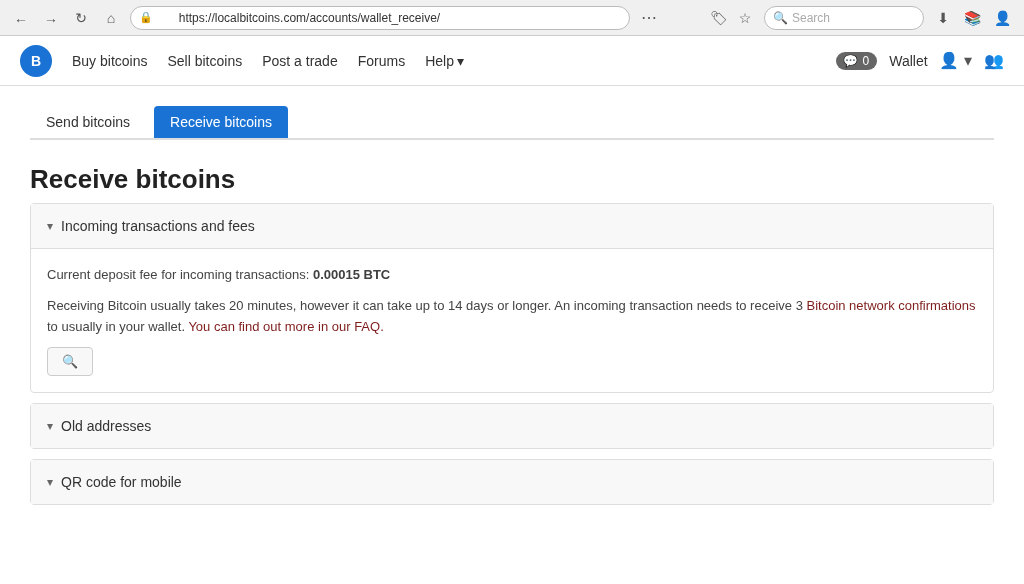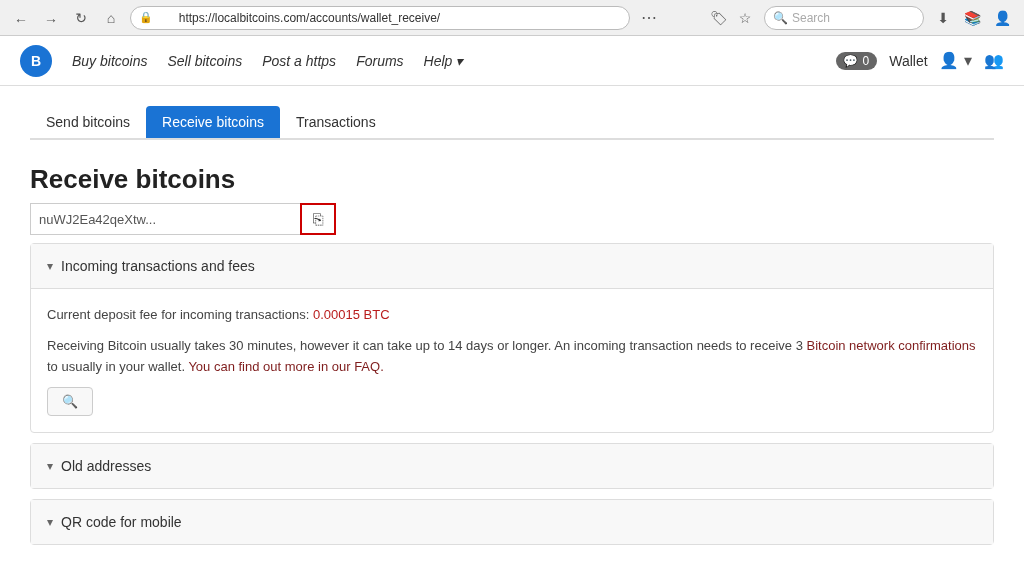--- a/index.html
+++ b/index.html
@@ -78,7 +78,7 @@
       display: flex; align-items: center; justify-content: center;
       color: white; font-weight: bold; font-size: 14px;
     }
-    .nav-links { display: flex; gap: 20px; align-items: center; font-style: italic; }
+    .nav-links { display: flex; gap: 20px; align-items: center; }
     .nav-links a { color: #333; text-decoration: none; font-size: 14px; cursor: pointer; }
     .help-link { display: flex; align-items: center; gap: 3px; justify-content: center; }
     .header-right { margin-left: auto; display: flex; align-items: center; gap: 12px; }

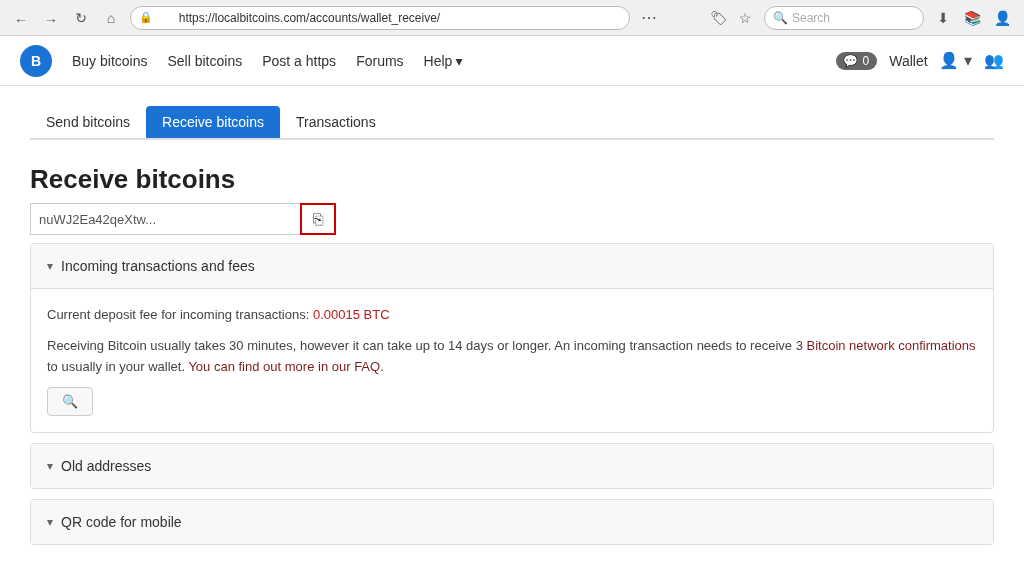--- a/index.html
+++ b/index.html
@@ -210,7 +210,7 @@
   <nav class="nav-links">
     <a>Buy bitcoins</a>
     <a>Sell bitcoins</a>
-    <a>Post a https</a>
+    <a>Post a trade</a>
     <a>Forums</a>
     <a class="help-link">
       <span>Help</span>

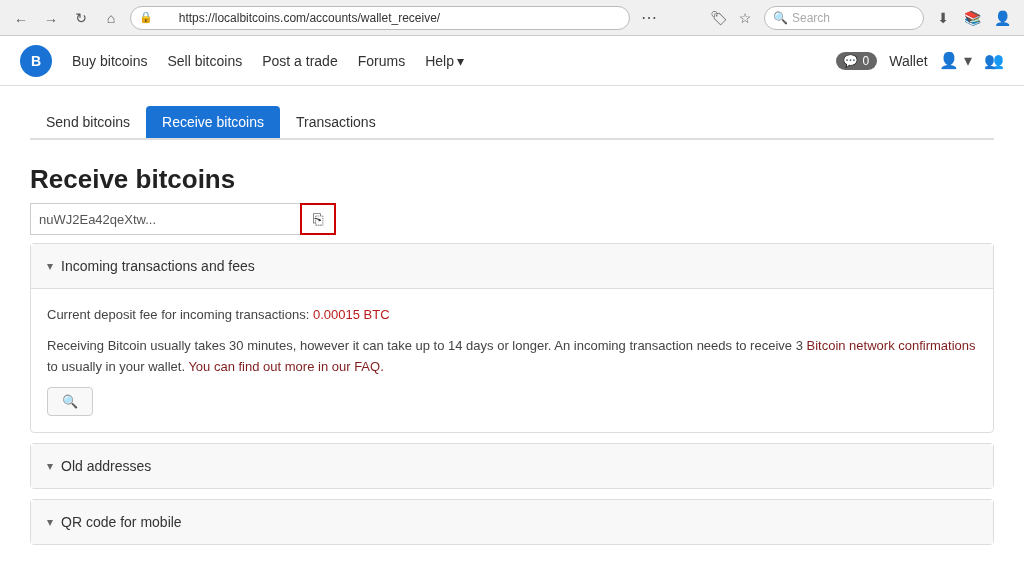--- a/index.html
+++ b/index.html
@@ -94,7 +94,7 @@
     .page-content { padding: 20px 30px; max-width: 1024px; }
 
     
-    .tabs { display: flex; gap: 0; border-bottom: 2px solid #ddd; margin-bottom: 24px; }
+    .tabs { display: flex; gap: 8px; border-bottom: 2px solid #ddd; margin-bottom: 24px; }
     .tab {
       padding: 8px 16px;
       cursor: pointer;

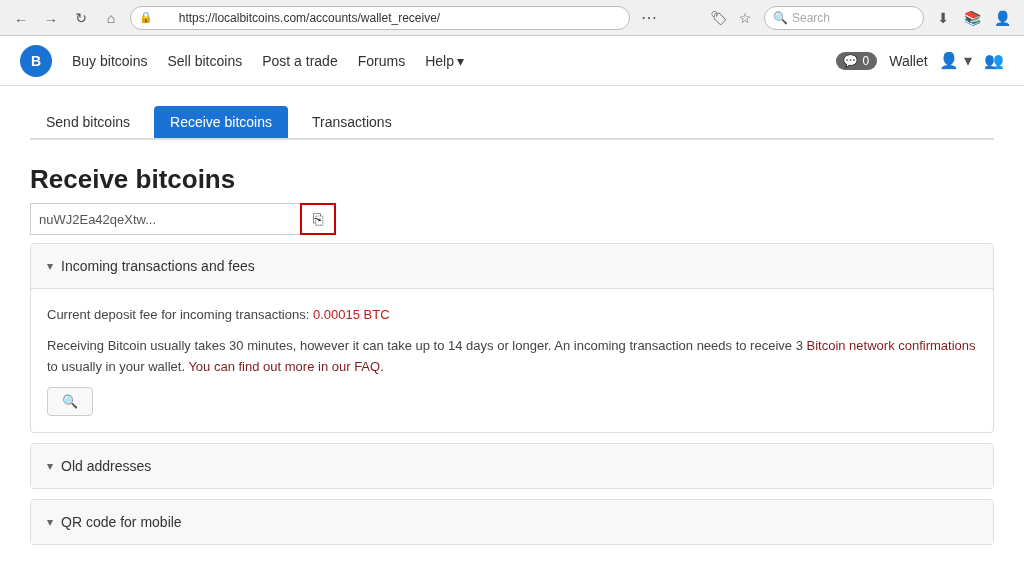--- a/index.html
+++ b/index.html
@@ -233,7 +233,6 @@
   <div class="tabs">
     <a class="tab">Send bitcoins</a>
     <a class="tab active">Receive bitcoins</a>
-    <a class="tab">Transactions</a>
   </div>
 
   <h1 class="page-title">Receive bitcoins</h1>

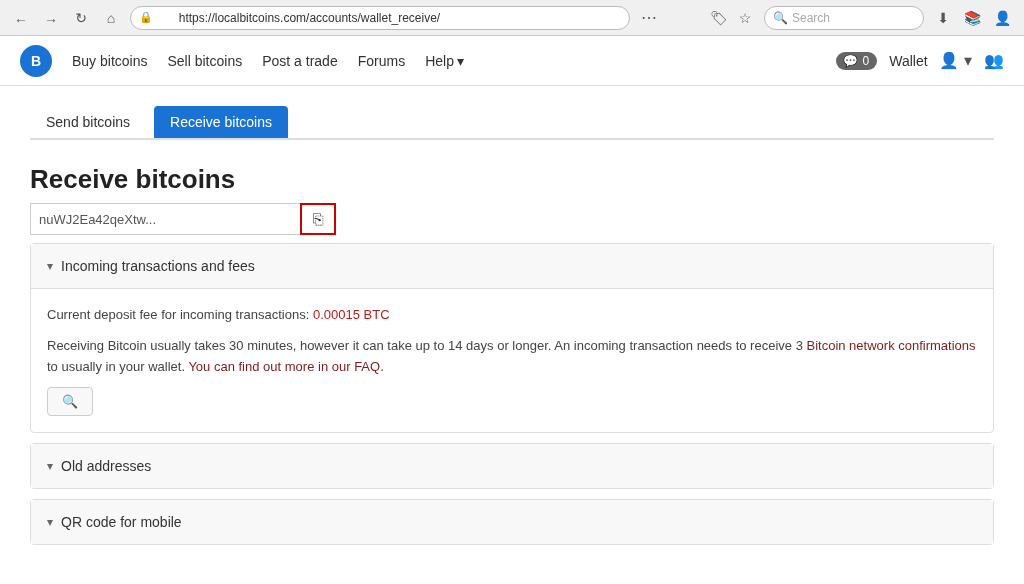--- a/index.html
+++ b/index.html
@@ -237,12 +237,6 @@
 
   <h1 class="page-title">Receive bitcoins</h1>
 
-  <div class="address-container">
-    <input class="address-input" type="text" readonly="" value="nuWJ2Ea42qeXtw..." style="">
-    <button class="copy-btn">
-      <span>⎘</span>
-    </button>
-  </div>
 
   <div class="section">
     <div class="section-header">

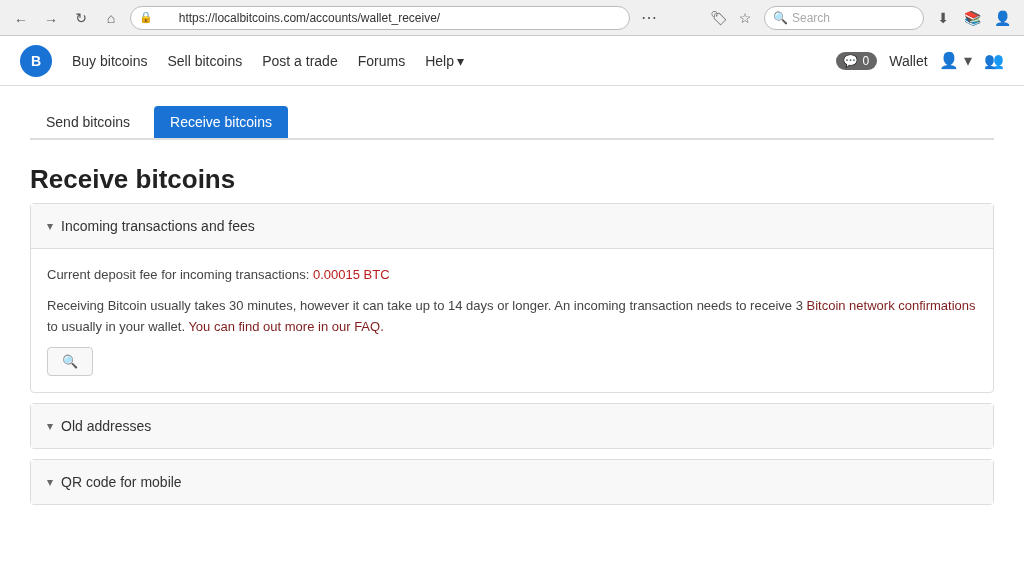--- a/index.html
+++ b/index.html
@@ -160,7 +160,7 @@
     .section-header .chevron { font-size: 12px; color: #666; }
     .section-body { padding: 16px; border-top: 1px solid #ddd; }
     .section-body p { font-size: 13px; color: #444; line-height: 1.6; margin-bottom: 10px; }
-    .section-body .fee { font-weight: normal; color: #b91c1c; }
+    .section-body .fee { font-weight: bold; color: #404040; }
     .section-body a { color: #7f1d1d; text-decoration: none; }
 
     .show-transactions-btn {

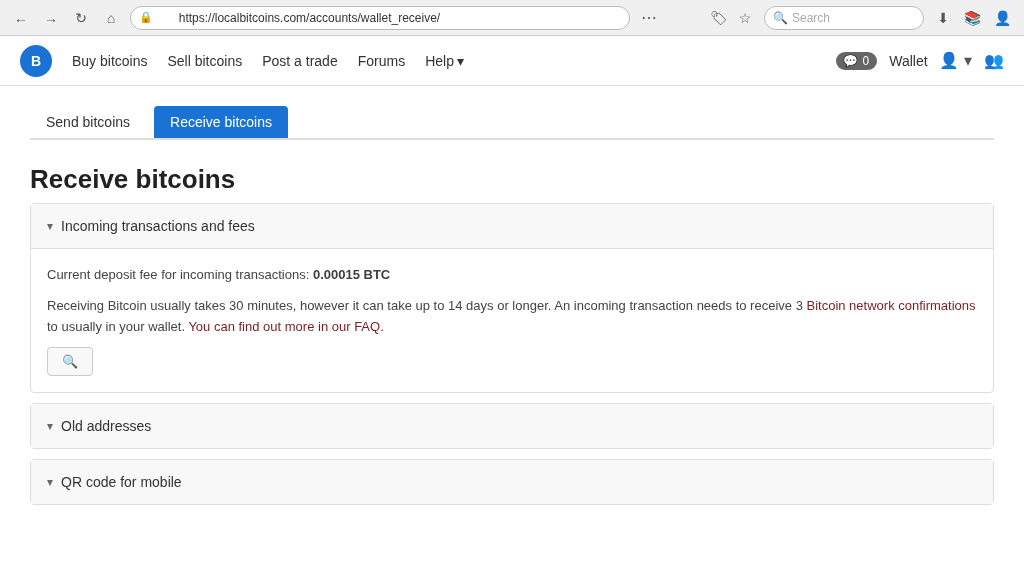--- a/index.html
+++ b/index.html
@@ -249,7 +249,7 @@
         <span class="fee">0.00015 BTC</span>
       </p>
       <p>
-        <span>Receiving Bitcoin usually takes 30 minutes, however it can take up to 14 days or longer. An incoming transaction needs to receive 3 </span><a>Bitcoin network confirmations</a><span> to usually in your wallet. </span><a>You can find out more in our FAQ.</a>
+        <span>Receiving Bitcoin usually takes 20 minutes, however it can take up to 14 days or longer. An incoming transaction needs to receive 3 </span><a>Bitcoin network confirmations</a><span> to usually in your wallet. </span><a>You can find out more in our FAQ.</a>
       </p>
       <button class="show-transactions-btn">
         <span>🔍</span>

